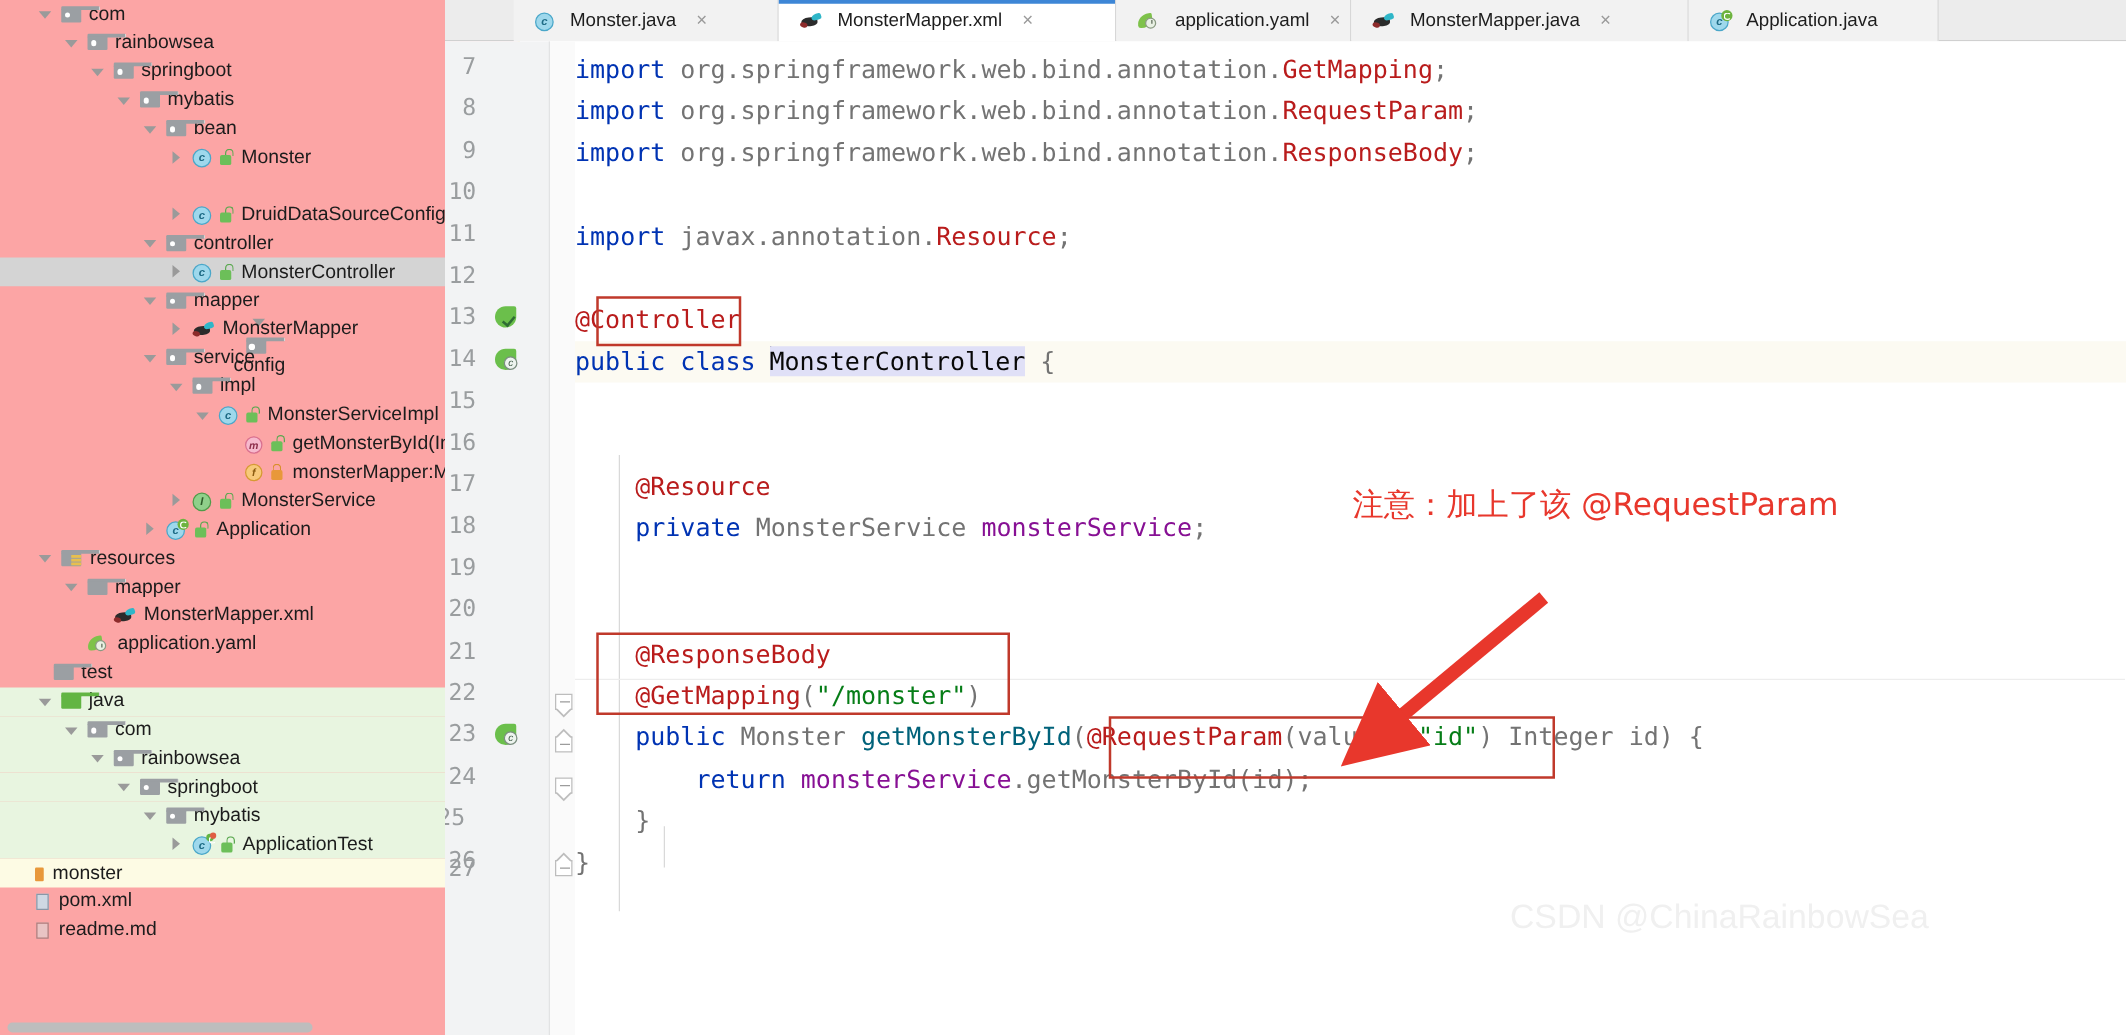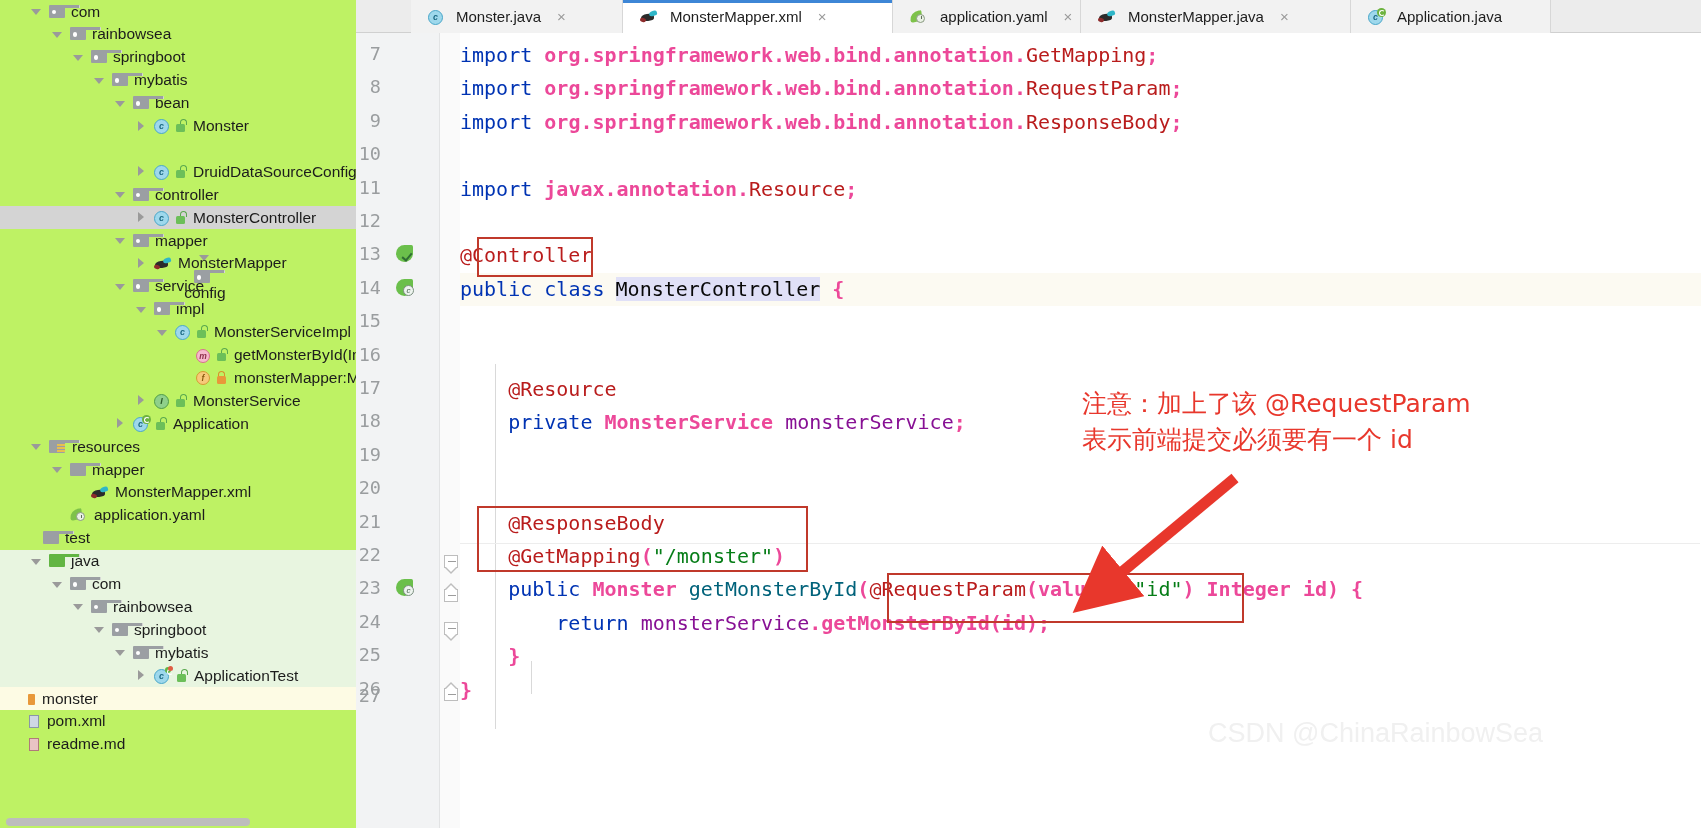--- a/index.html
+++ b/index.html
@@ -16,9 +16,9 @@
   #project-tree {
     position: absolute; left: 0; top: 0;
     width: 416px; height: 828px;
-    background: #bef264;
+    background: #fca5a5;
     overflow: hidden;
-    border-right: 7px solid #eab308;
+    border-right: 2px solid #eab308;
   }
   .tree-row {
     position: relative;

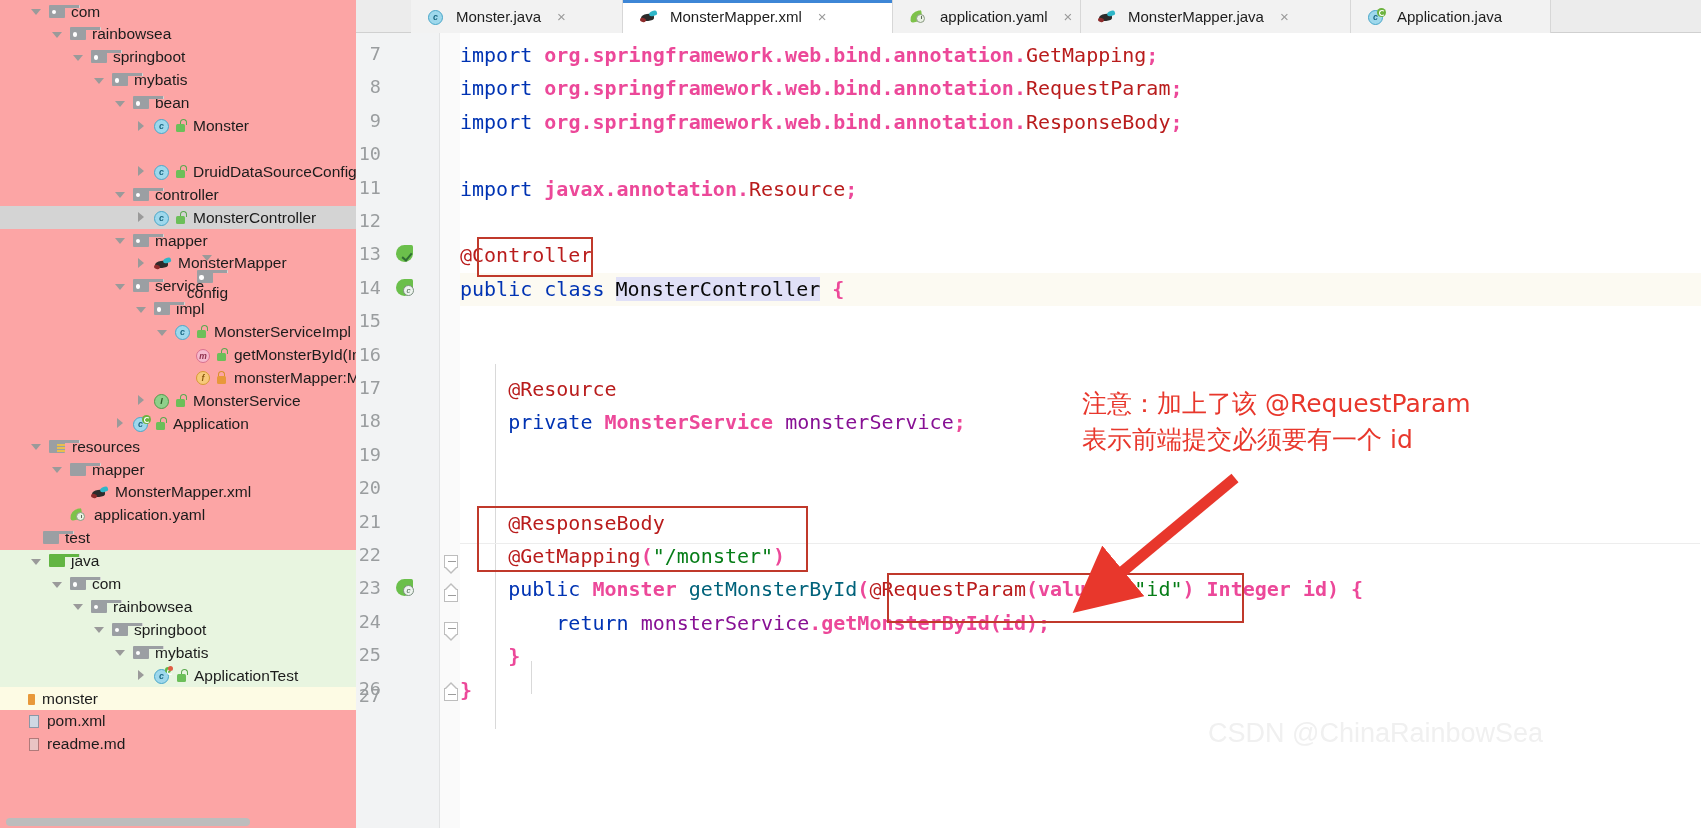--- a/index.html
+++ b/index.html
@@ -223,7 +223,7 @@
   .anno { color:#b91c1c; }
   .str  { color:#067d17; }
   .cmt  { color:#8c8c8c; font-style:italic; }
-  .pln  { color:#ec4899;font-weight:bold; }
+  .pln  { color:#737373; }
   .fld  { color:#871094; }
   .mth  { color:#00627a; }
   .cls  { color:#080808; }

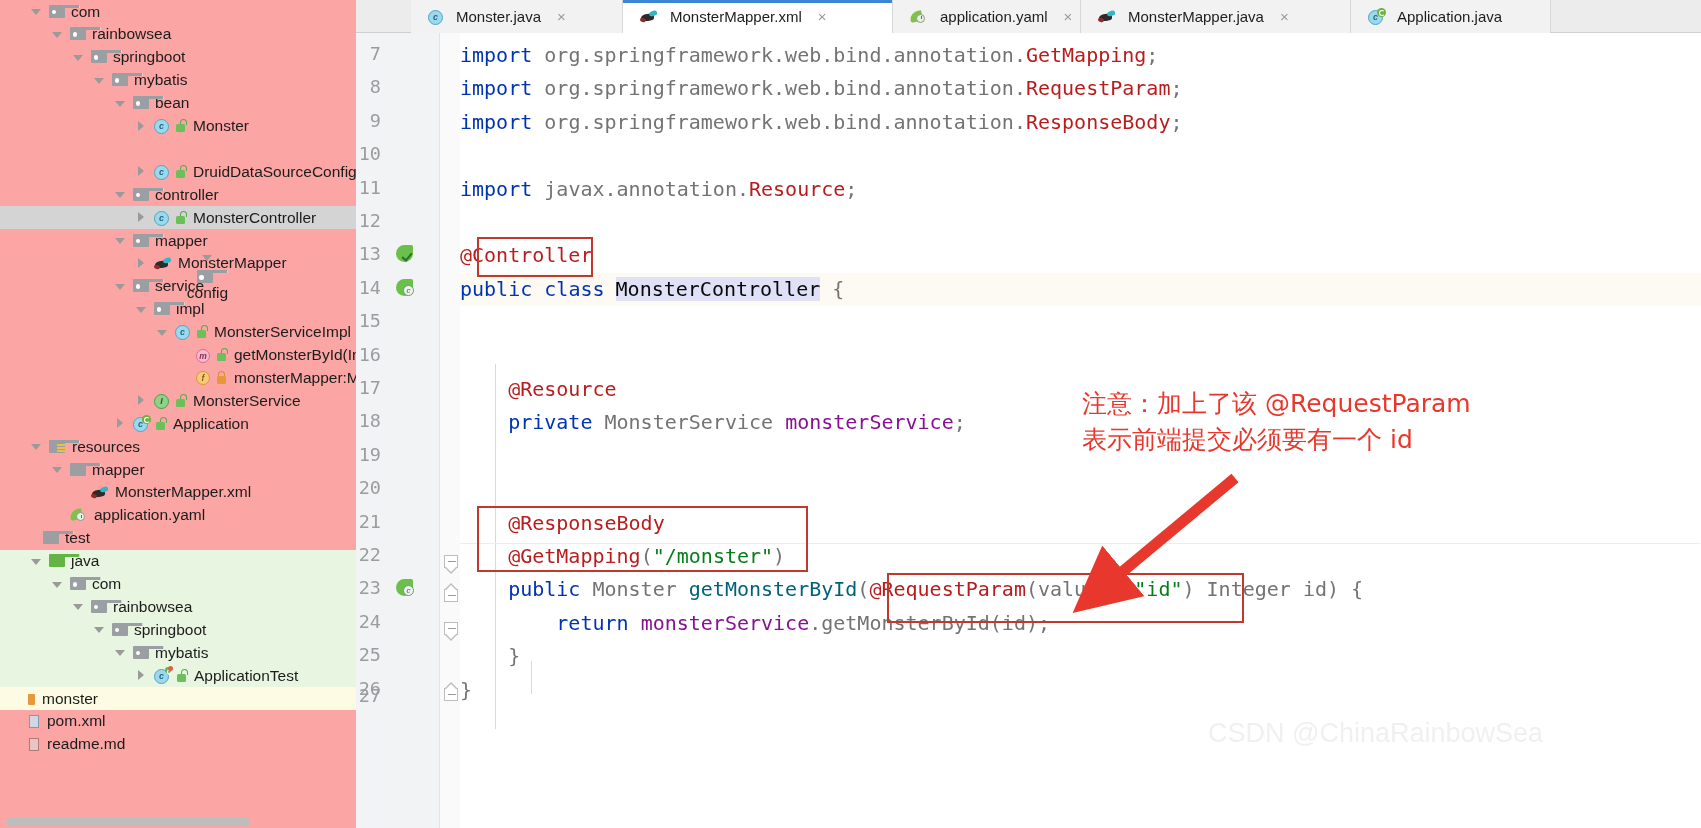--- a/index.html
+++ b/index.html
@@ -815,7 +815,7 @@
     <div class="redbox" id="box-requestparam" style="left:531px; top:540px;  width:357px; height:50px;"></div>
   </div>
 
-  <div id="note" style="left: 1082px; top: 386px; color: rgb(232, 55, 44);"><div>注意：加上了该 @RequestParam</div><div>表示前端提交必须要有一个 id</div></div>
+  <div id="note" style="left: 1082px; top: 386px; color: rgb(232, 55, 44);"><div>注意：加上了该 @RequestParam</div></div>
 
   <svg id="note-arrow" width="220" height="150" viewBox="0 0 220 150" style="left:1040px; top:470px;">
     <defs>

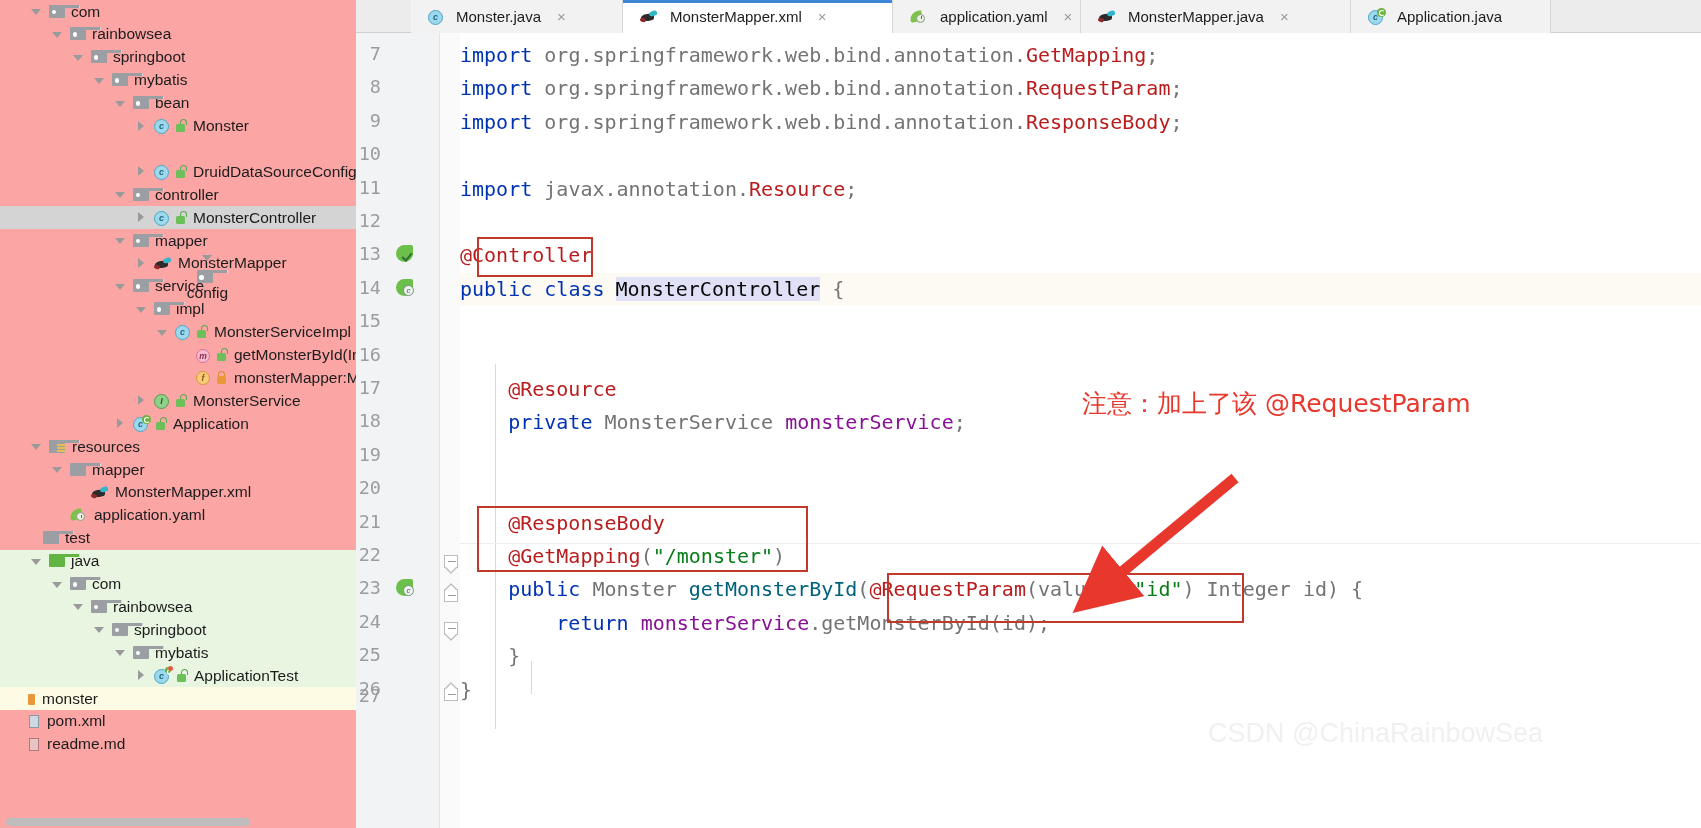--- a/index.html
+++ b/index.html
@@ -752,7 +752,7 @@
         <div class="ln" style="top: 511px;">22</div>
         <div class="ln" style="top: 544.4px;">23</div>
         <div class="ln" style="top: 577.8px;">24</div>
-        <div class="ln" style="top: 611.2px;">25</div>
+        <div class="ln" style="top: 611.2px; text-align: center;">25</div>
         <div class="ln" style="top: 644.6px;">26</div>
         <div class="ln" style="top: 652px;">27</div>
         <div class="gicon check" style="top: 212.4px;">

